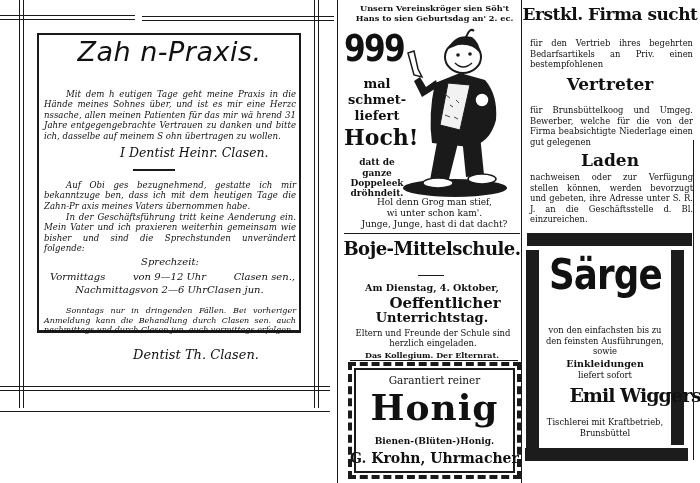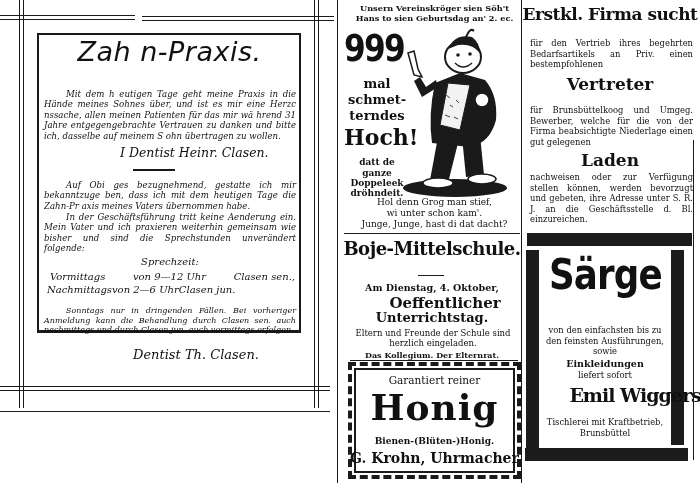--- a/index.html
+++ b/index.html
@@ -84,7 +84,7 @@
 
 <div class="mid-word" style="top:76px;font-size:13px;">mal</div>
 <div class="mid-word" style="top:92px;font-size:13px;">schmet-</div>
-<div class="mid-word" style="top:108px;font-size:13px;">terndes</div>
+<div class="mid-word" style="top:108px;font-size:13px;">liefert</div>
 <div class="mid-word" style="top:124px;font-size:22px;left:344px;">Hoch!</div>
 
 <div class="mid-word" style="top:157px;font-size:9px;">datt de</div>

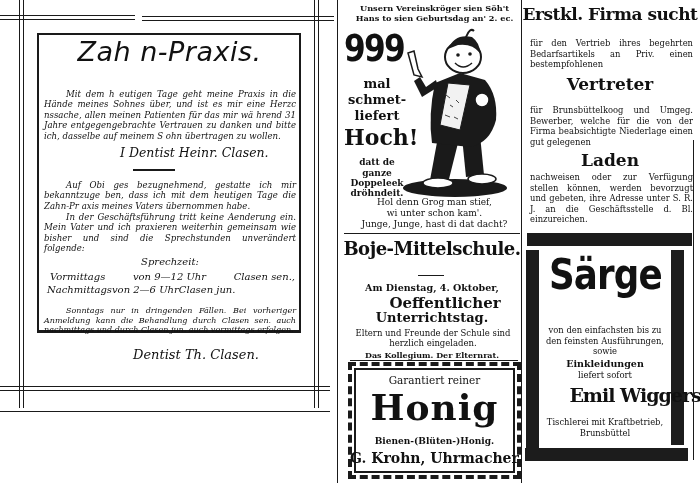--- a/index.html
+++ b/index.html
@@ -67,7 +67,7 @@
   <span>von 9—12 Uhr</span>
   <span>Clasen sen.,</span>
 </div>
-<div class="abs" style="left:47px;top:284px;width:245px;font-family:'DejaVu Serif',serif;font-style:italic;font-size:10px;display:flex;justify-content:flex-start;">
+<div class="abs" style="left:47px;top:284px;width:245px;font-family:'DejaVu Serif',serif;font-style:italic;font-size:10px;display:flex;justify-content:center;">
   <span>Nachmittags</span>
   <span>von 2—6  Uhr</span>
   <span>Clasen jun.</span>

